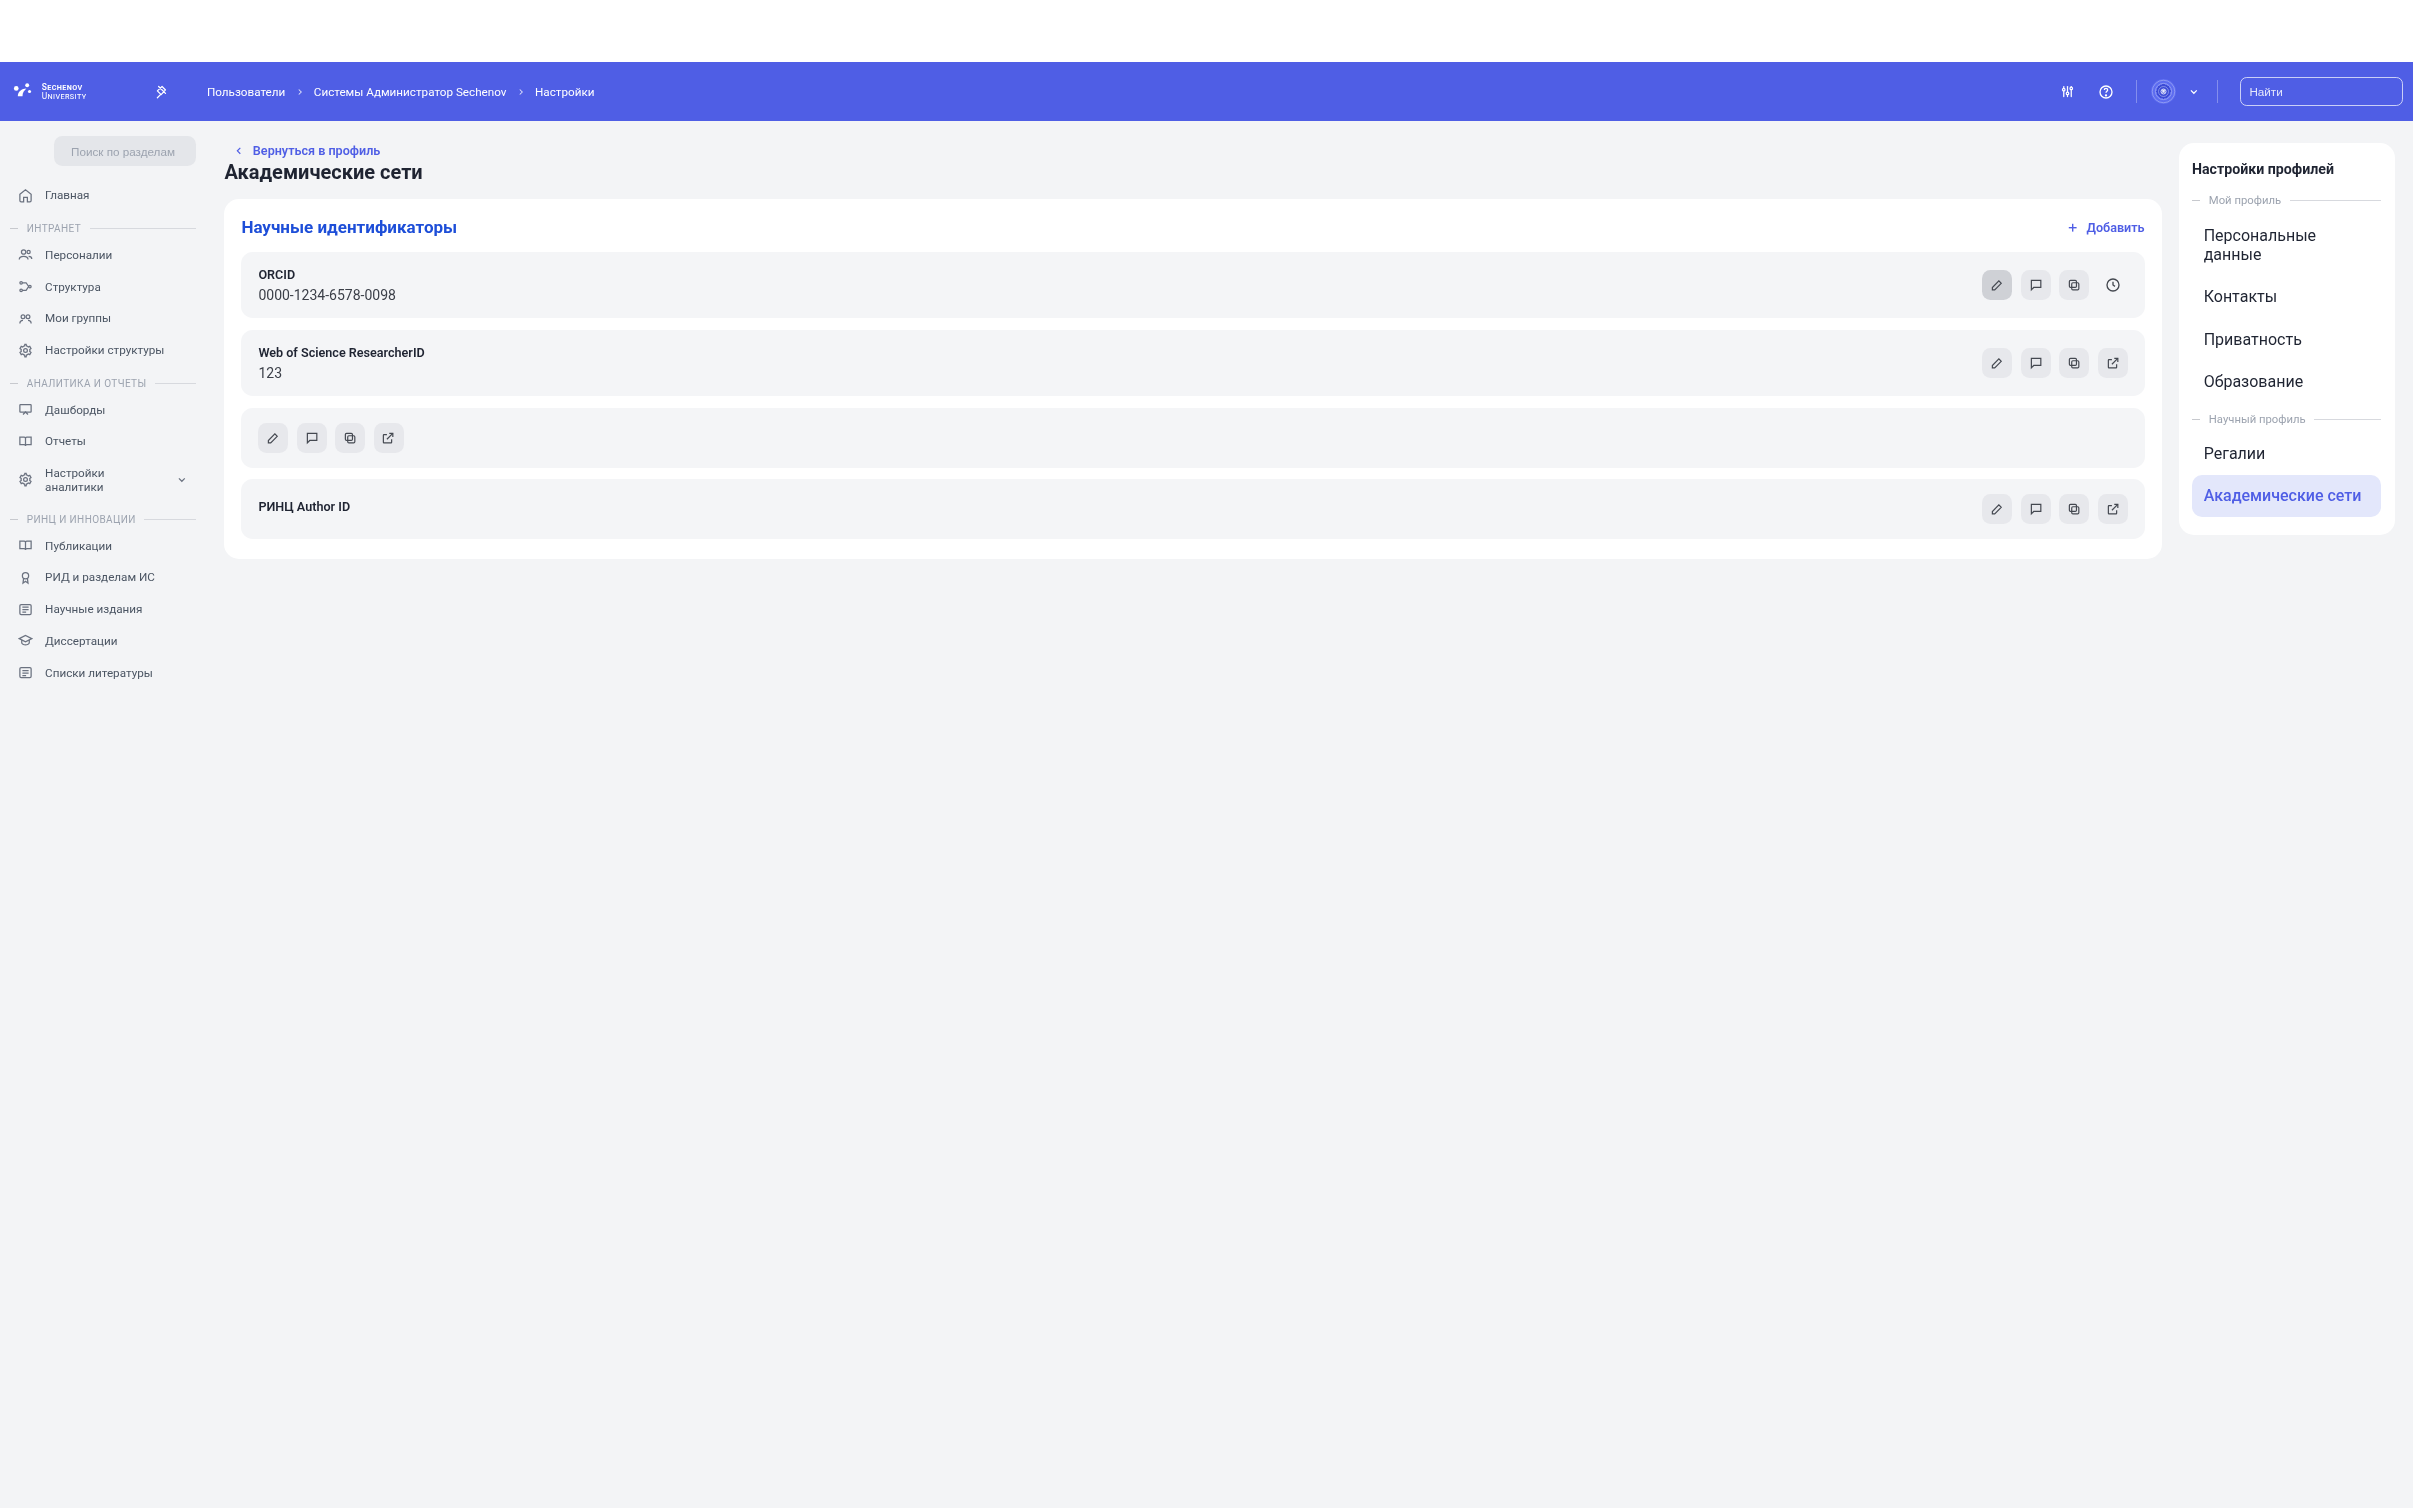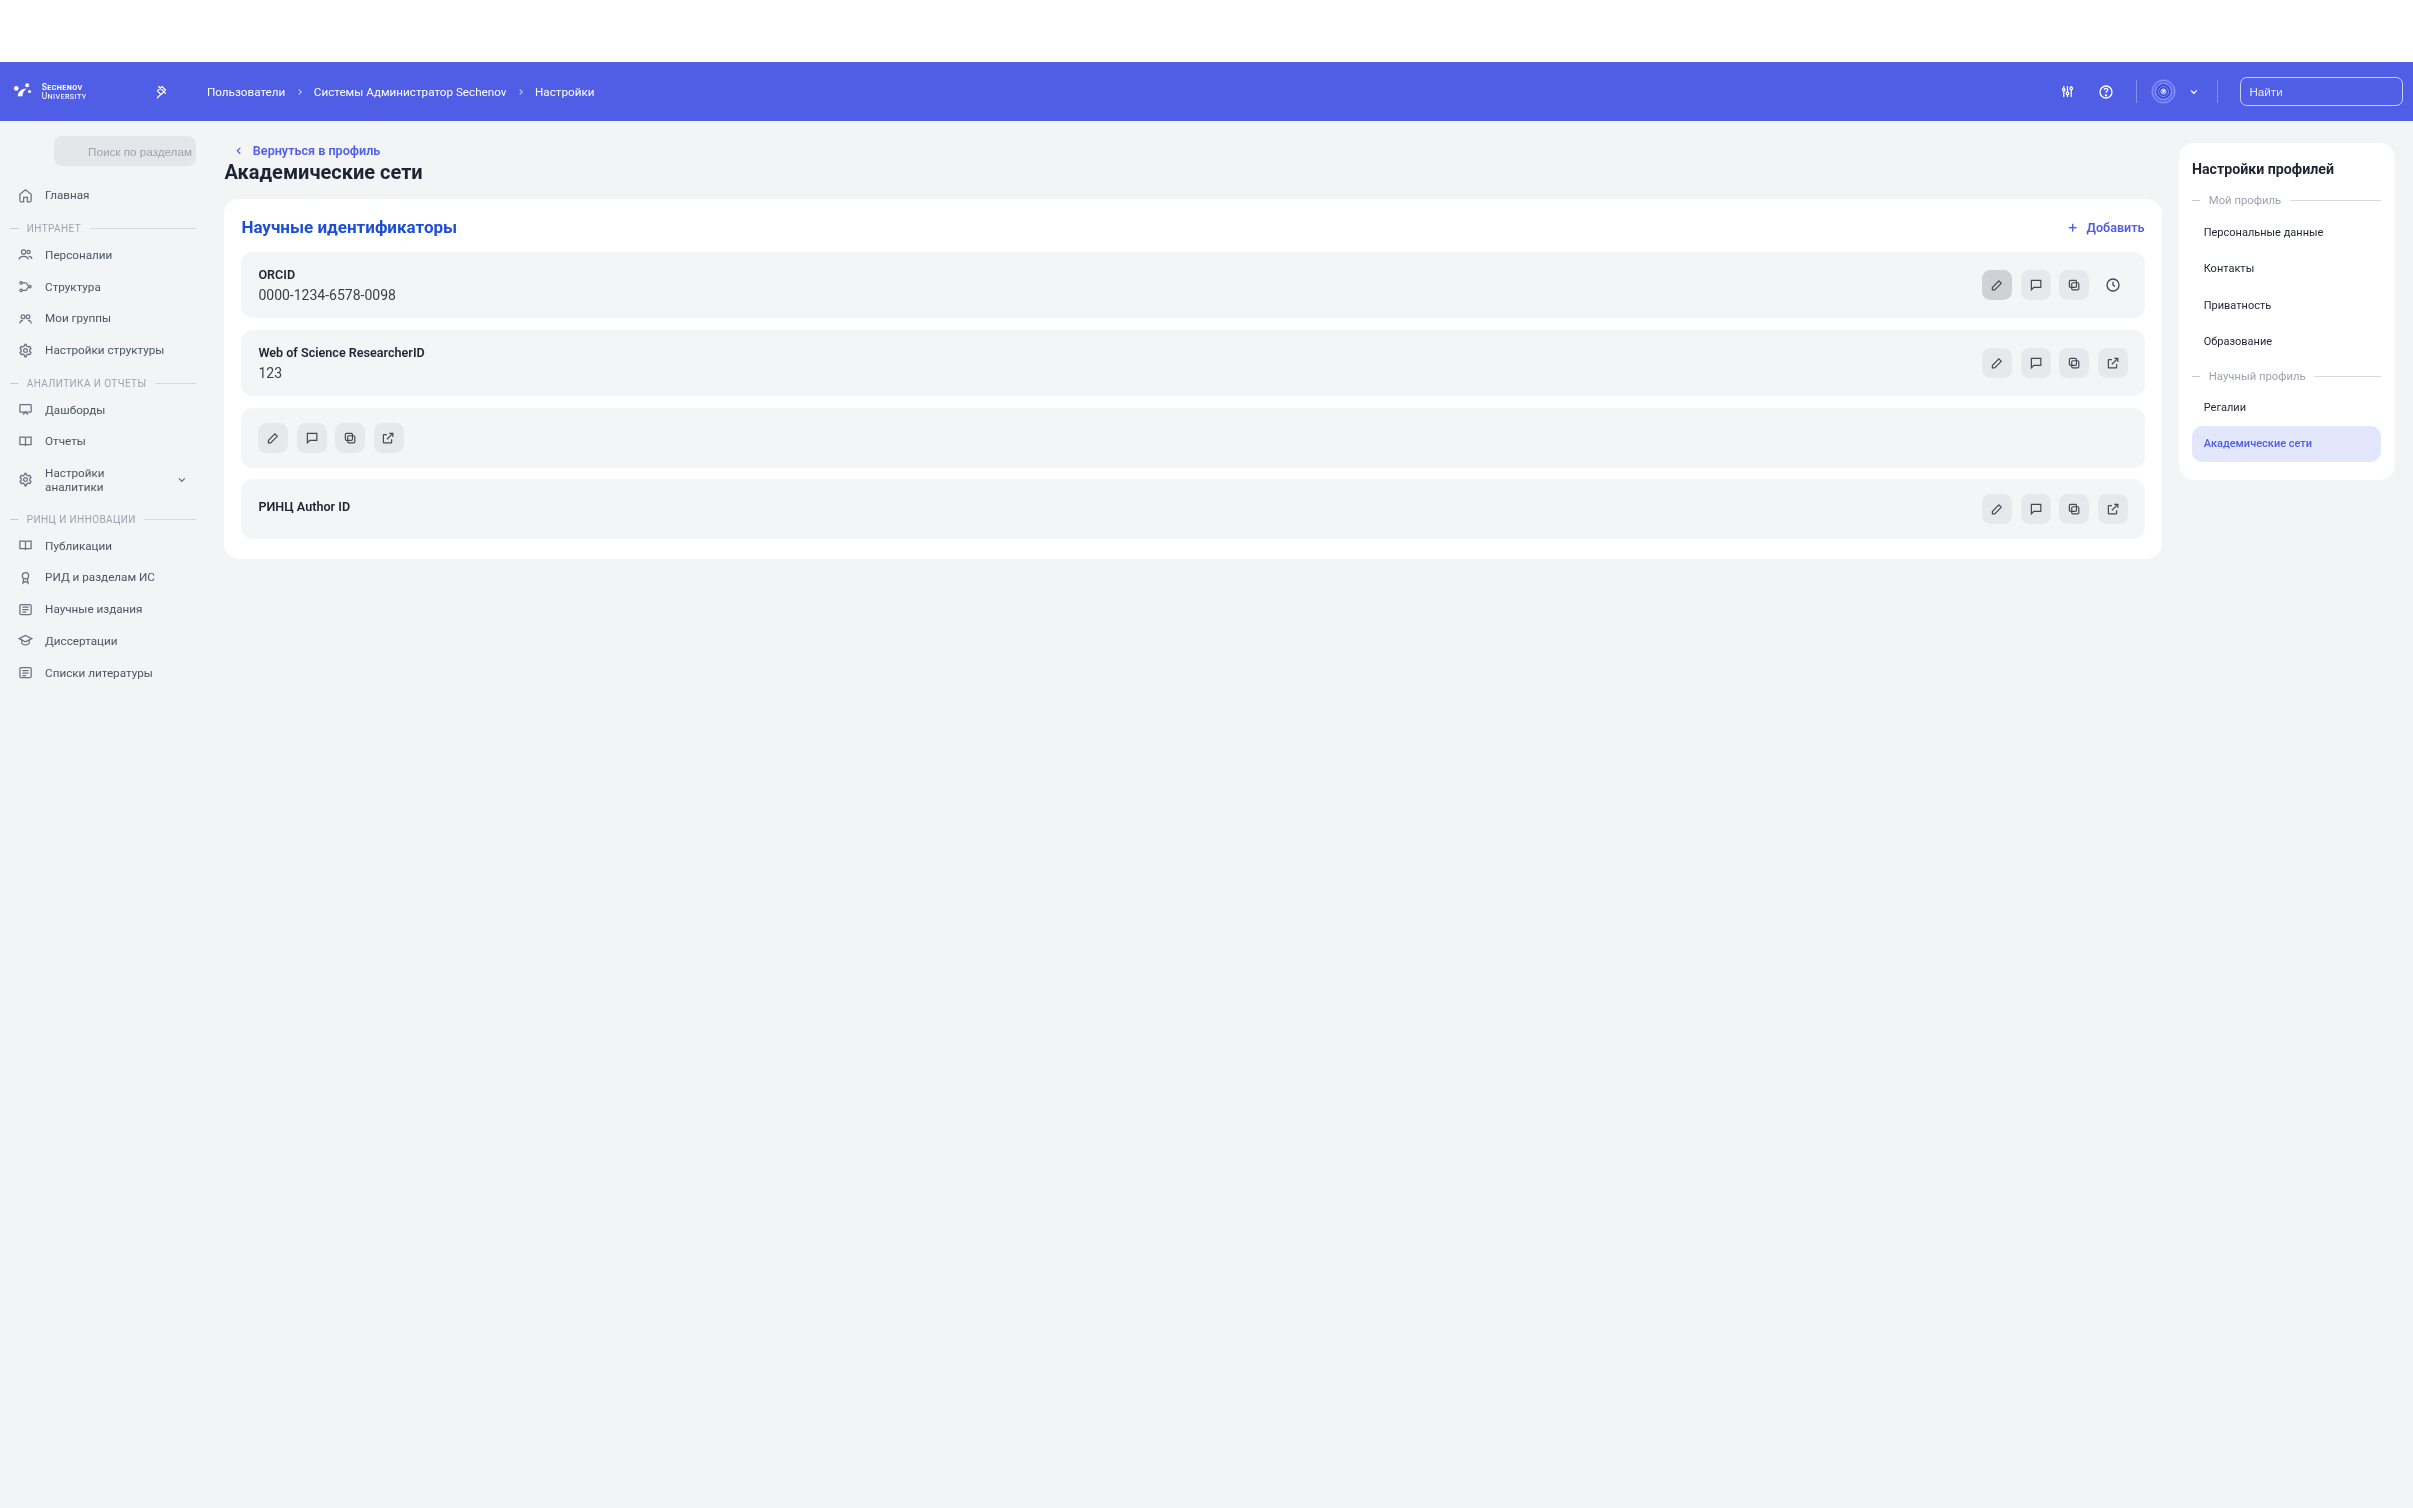--- a/index.html
+++ b/index.html
@@ -117,7 +117,7 @@
     border-radius: 8.4px;
     height: 30px;
     padding: 0 10px;
-    gap: 24px;
+    gap: 7px;
     color: #9ca3af;
     margin-bottom: 13.4px;
     margin-left: 44px;

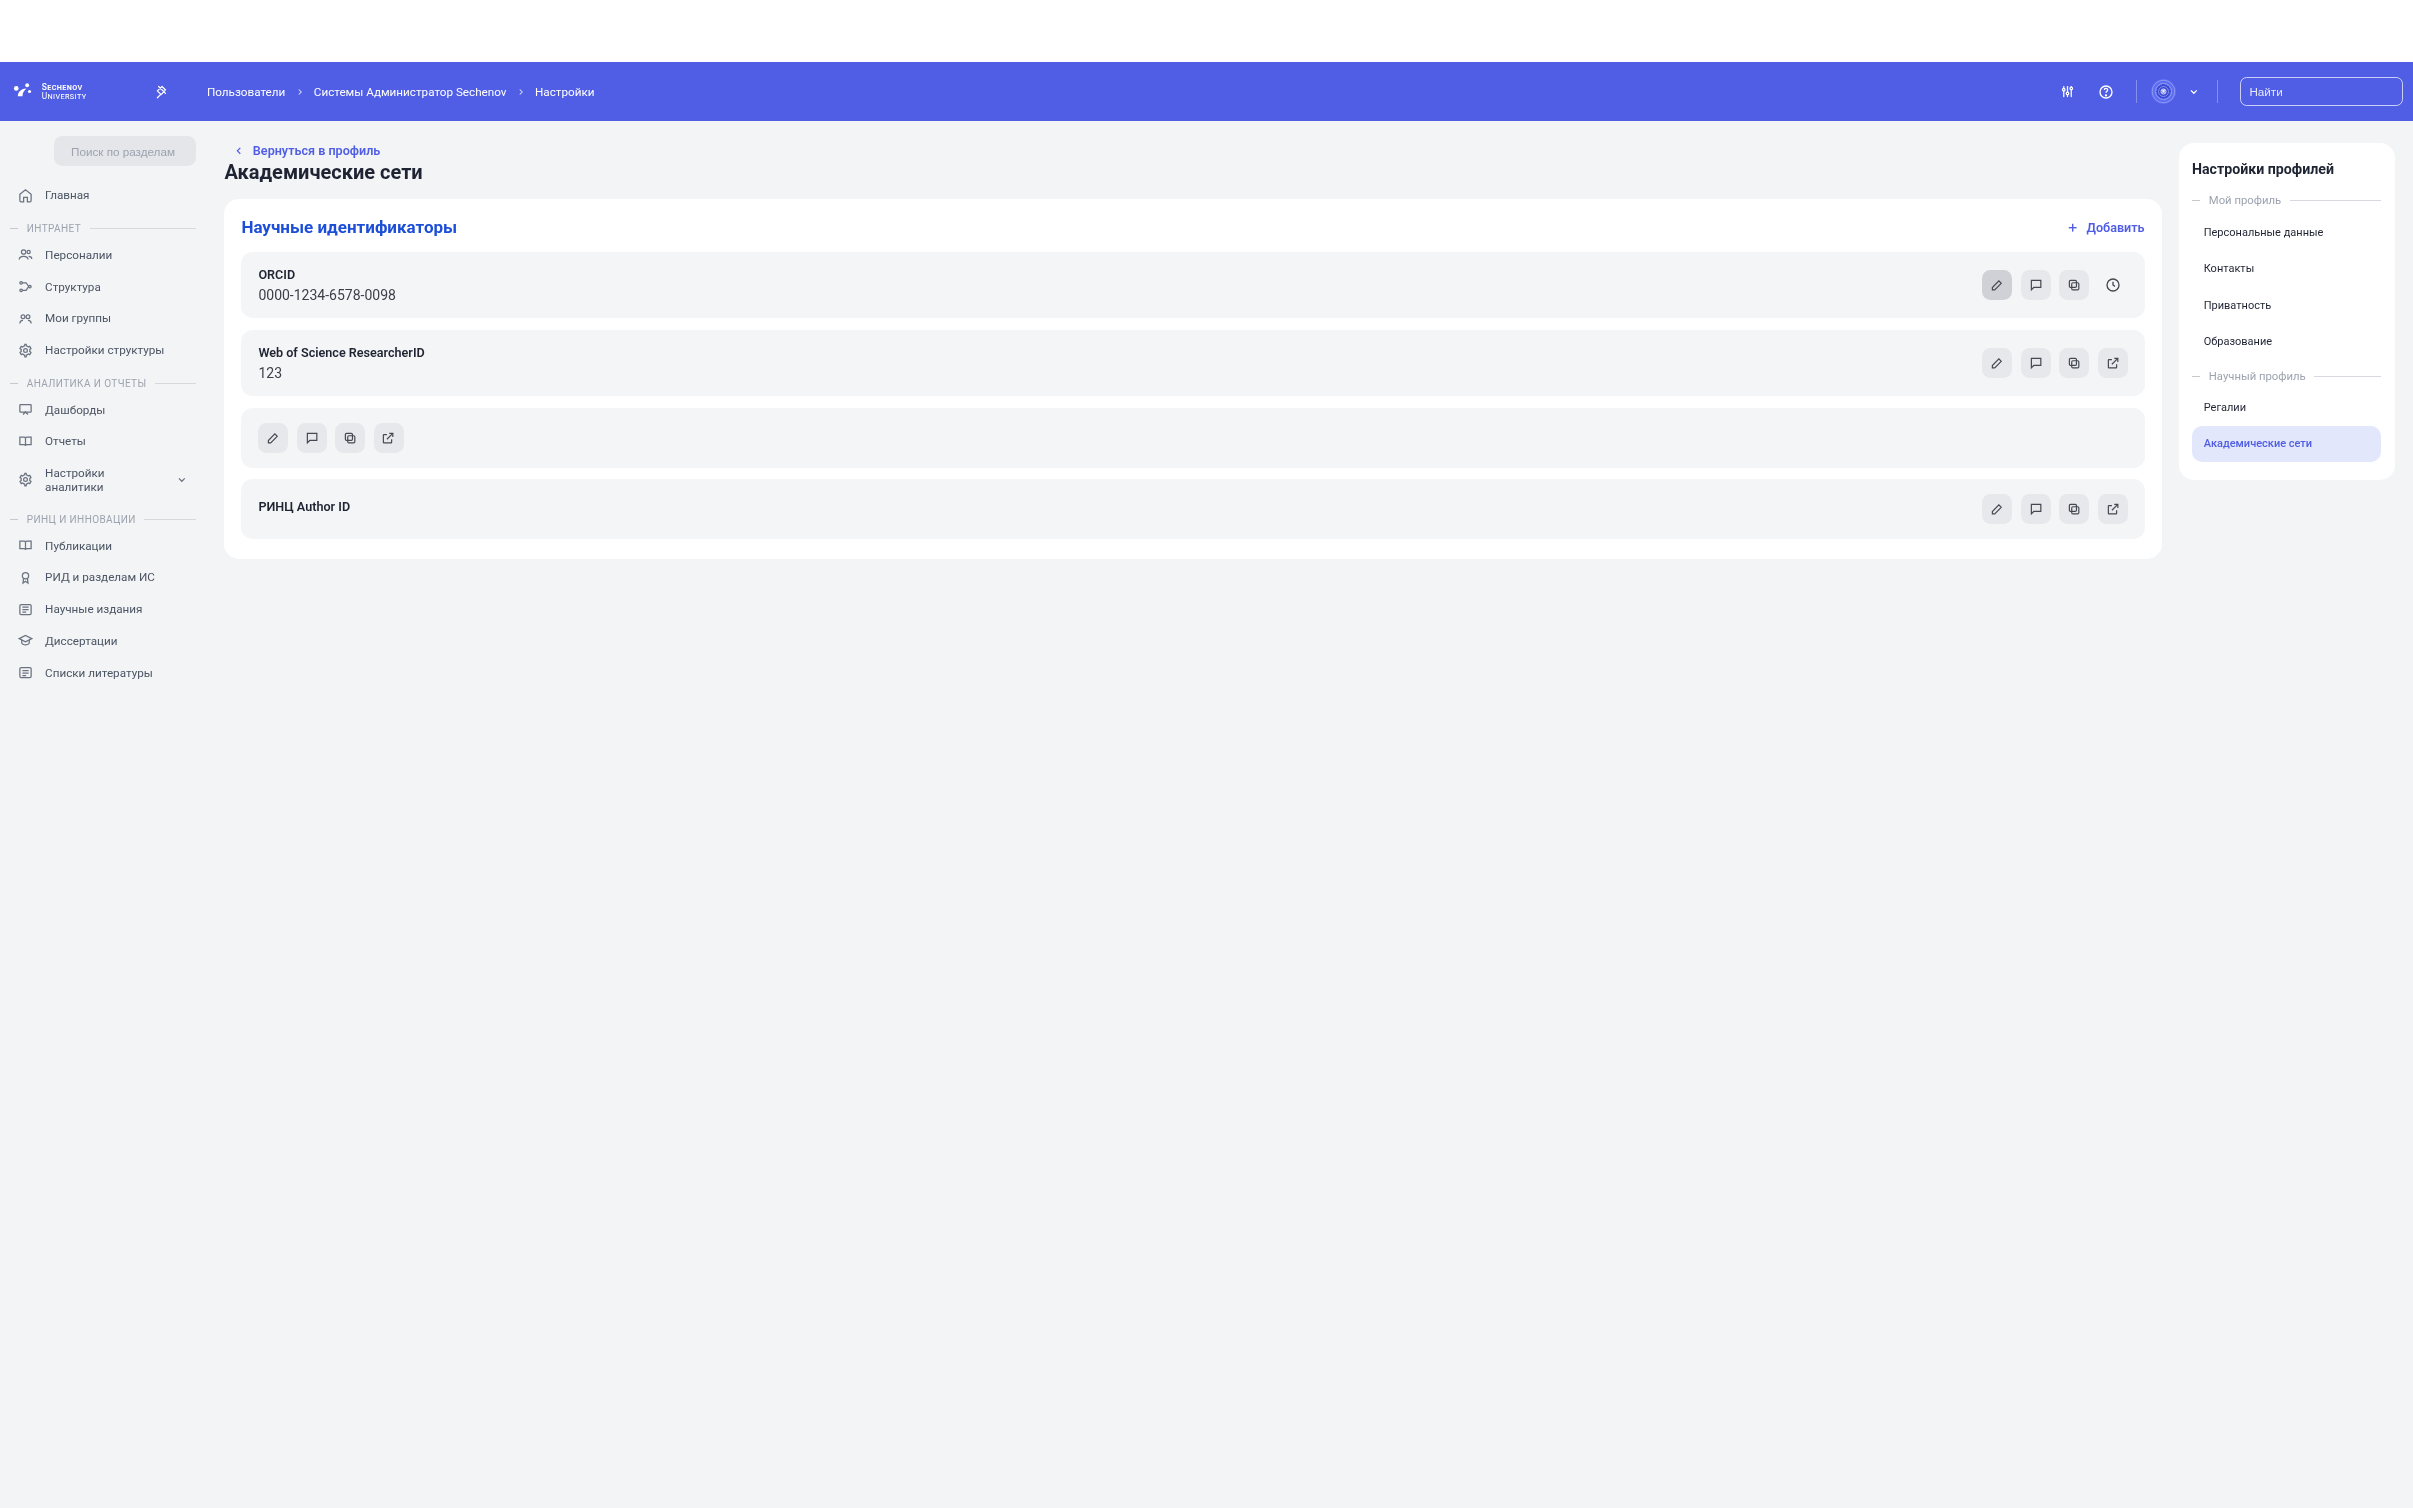--- a/index.html
+++ b/index.html
@@ -237,7 +237,7 @@
   .right-item {
     padding: 11.7px 11.7px;
     border-radius: 10px;
-    font-size: 11px;
+    font-size: 16px;
     color:#1f2432;
     cursor:pointer;
   }

